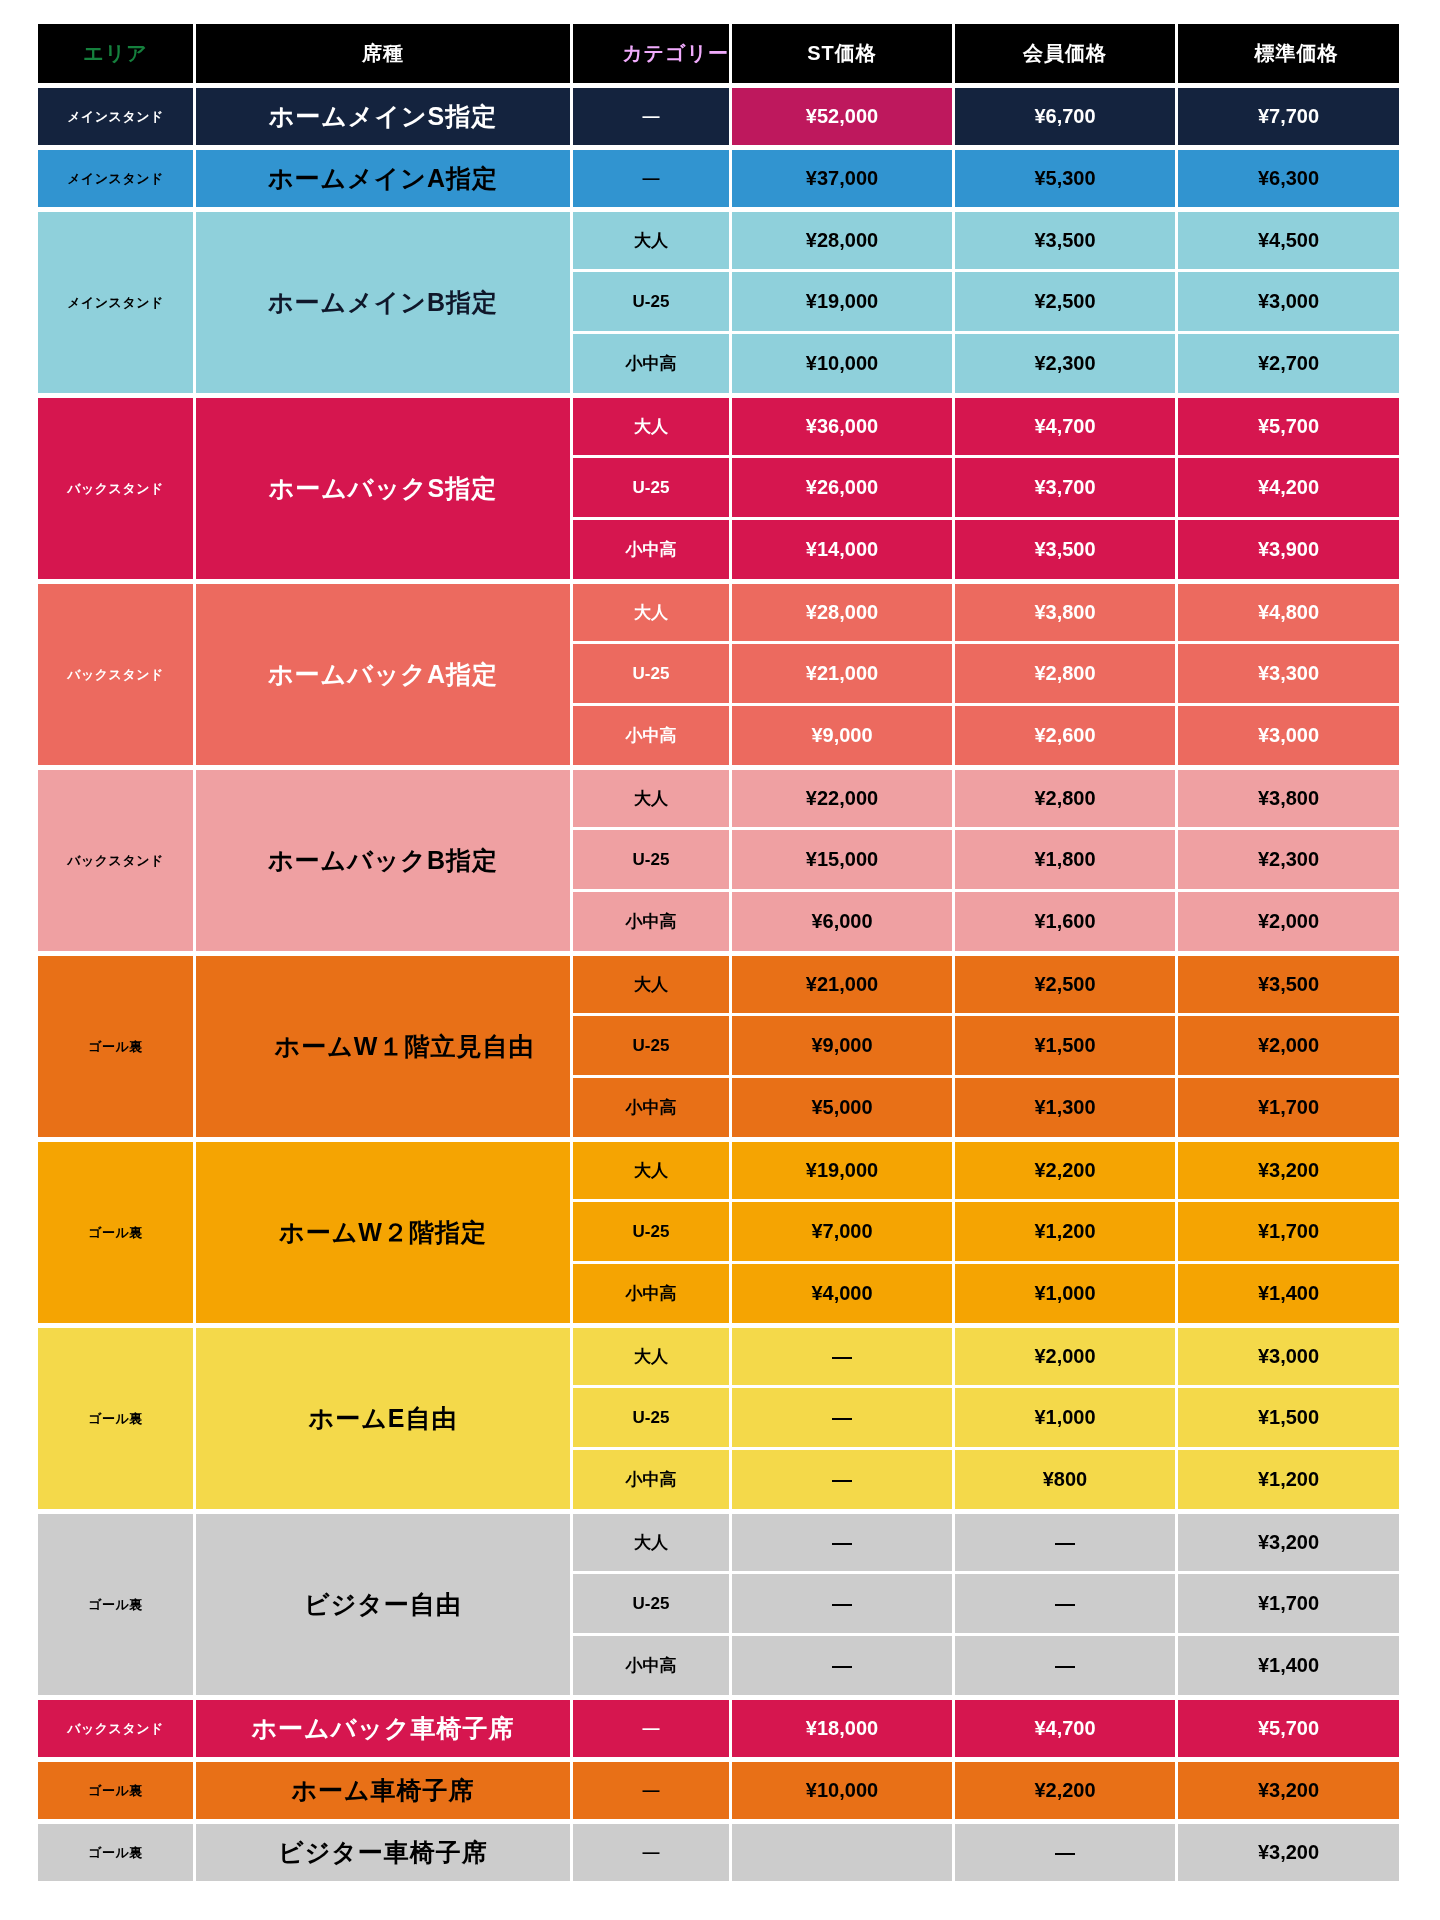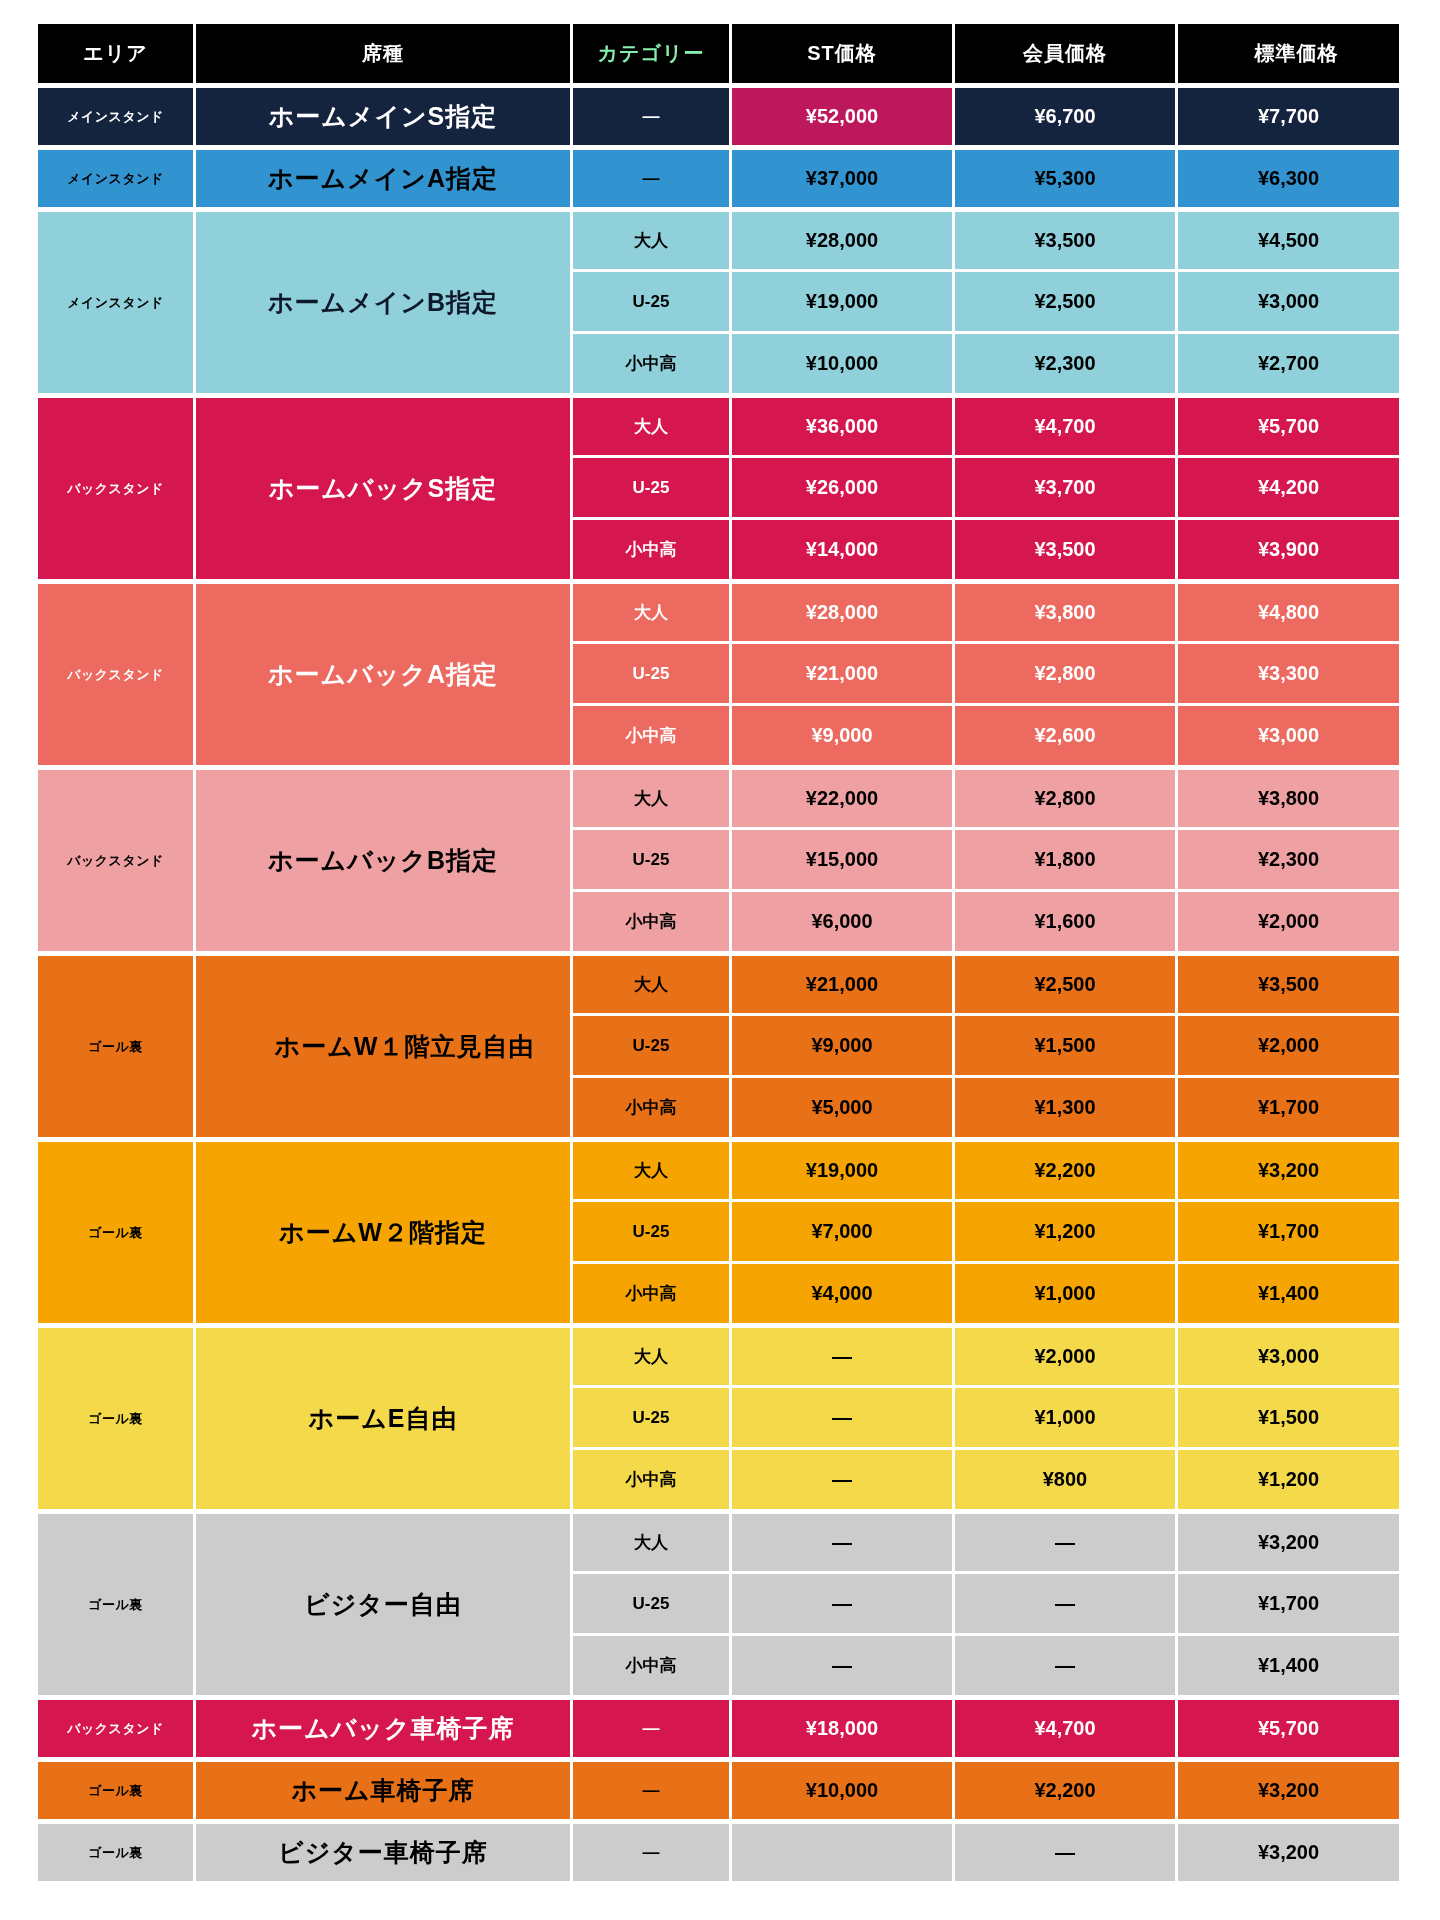--- a/index.html
+++ b/index.html
@@ -62,7 +62,7 @@
     </colgroup>
     <thead>
       <tr>
-          <th class="col-header" style="background: rgb(0, 0, 0); color: #ffffff;">エリア</th>
+          <th class="col-header" style="background: rgb(0, 0, 0); color: #15803d;">エリア</th>
           <th class="col-header" style="background: rgb(0, 0, 0); color: rgb(255, 255, 255);">席種</th>
           <th class="col-header" style="background: rgb(0, 0, 0); color: #86efac;">カテゴリー</th>
           <th class="col-header" style="background: rgb(0, 0, 0); color: rgb(255, 255, 255);">ST価格</th>

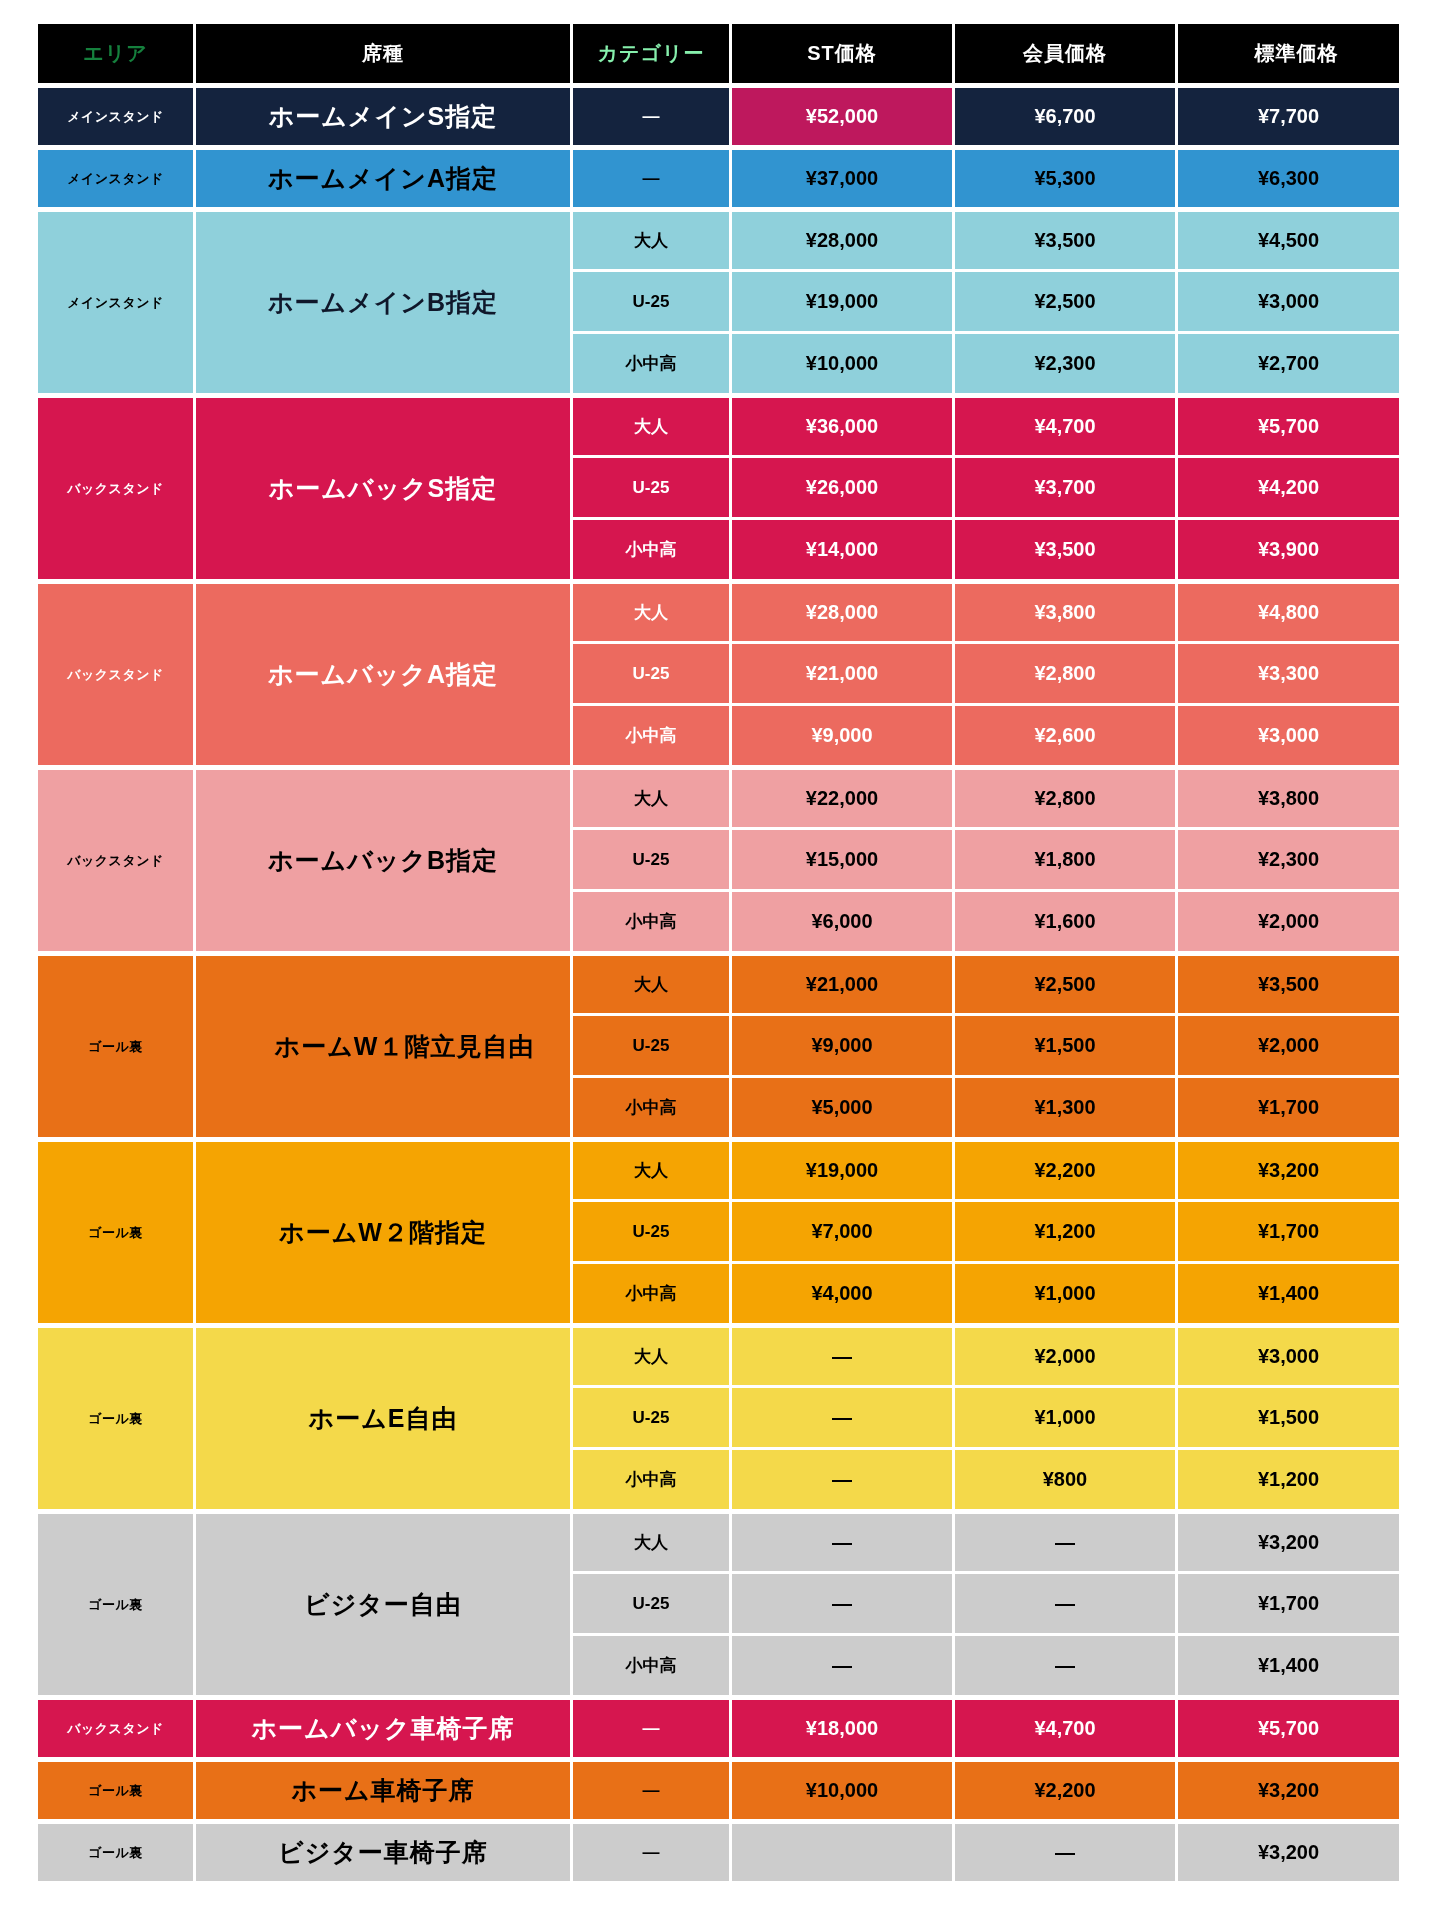--- a/index.html
+++ b/index.html
@@ -64,7 +64,7 @@
       <tr>
           <th class="col-header" style="background: rgb(0, 0, 0); color: #15803d;">エリア</th>
           <th class="col-header" style="background: rgb(0, 0, 0); color: rgb(255, 255, 255);">席種</th>
-          <th class="col-header" style="background: rgb(0, 0, 0); color: #86efac;">カテゴリー</th>
+          <th class="col-header" style="background: rgb(0, 0, 0); color: #f0abfc; text-align: right;">カテゴリー</th>
           <th class="col-header" style="background: rgb(0, 0, 0); color: rgb(255, 255, 255);">ST価格</th>
           <th class="col-header" style="background: rgb(0, 0, 0); color: rgb(255, 255, 255);">会員価格</th>
           <th class="col-header" style="background: rgb(0, 0, 0); color: rgb(255, 255, 255); padding-left: 16px;">標準価格</th>

